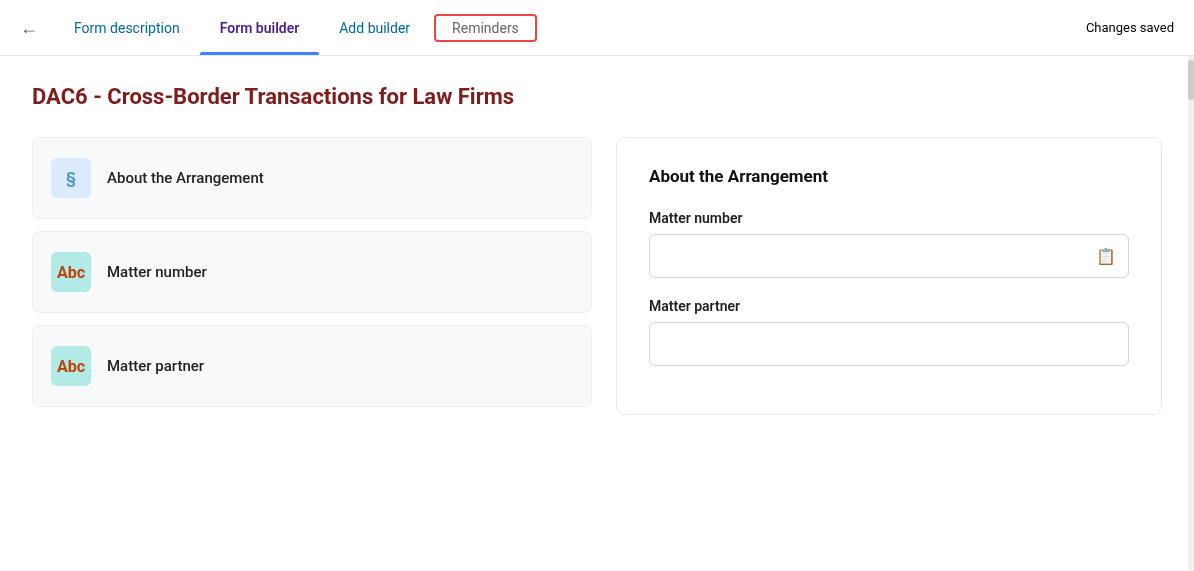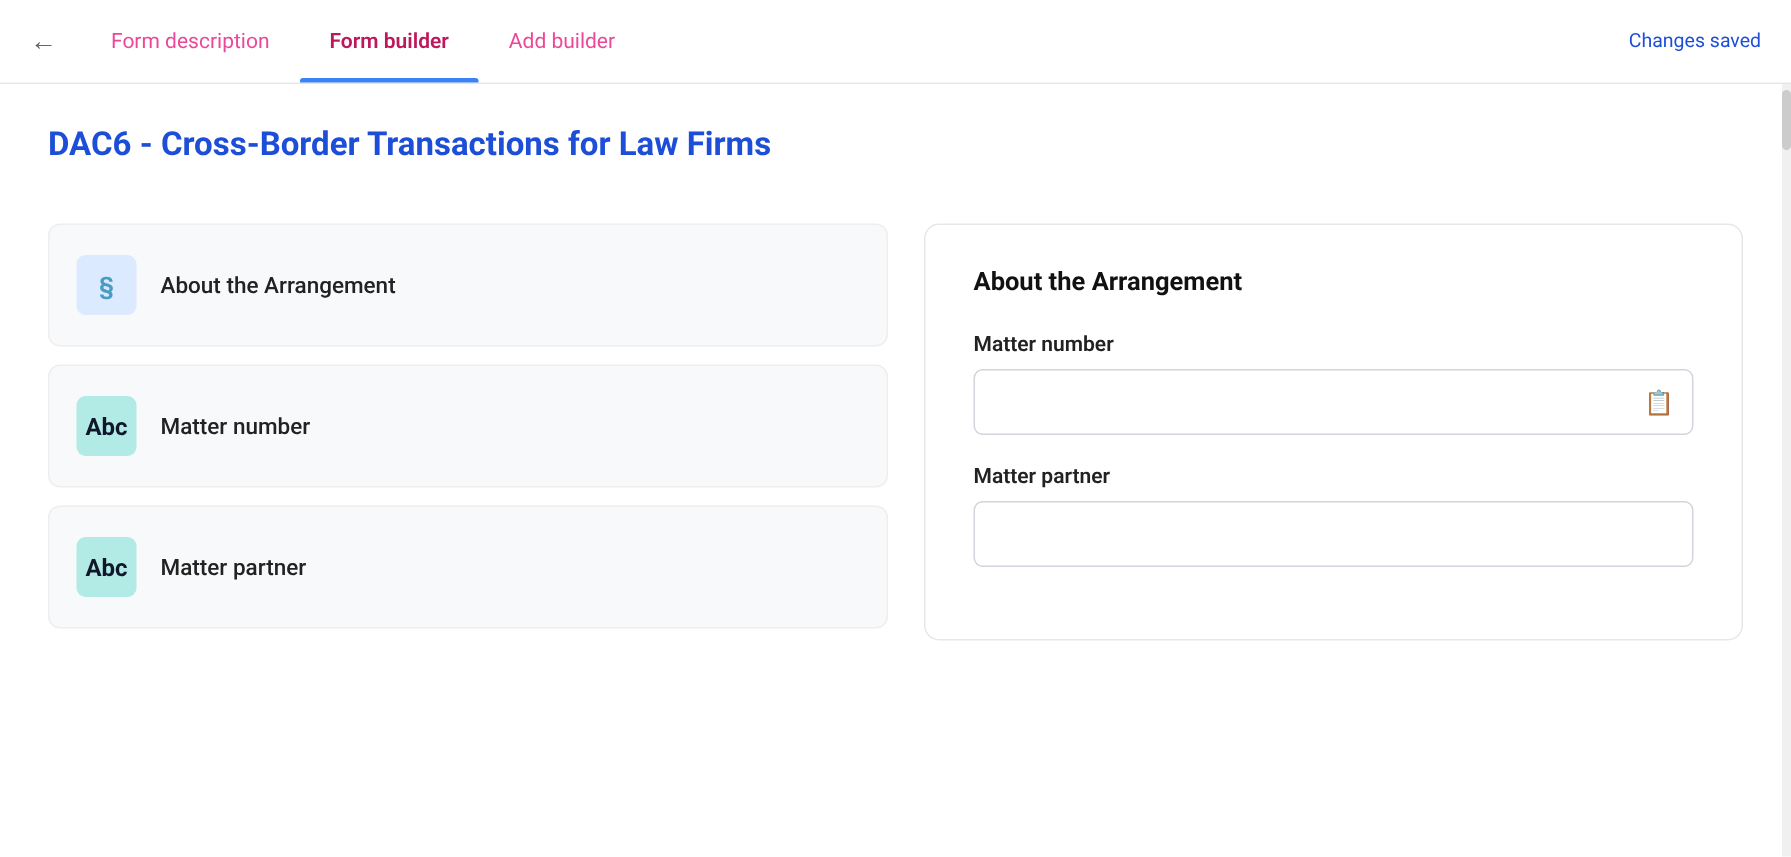--- a/index.html
+++ b/index.html
@@ -43,7 +43,7 @@
       display: flex;
       align-items: center;
       cursor: pointer;
-      color: #ec4899;
+      color: #0369a1;
       font-size: 14px;
       position: relative;
       white-space: nowrap;

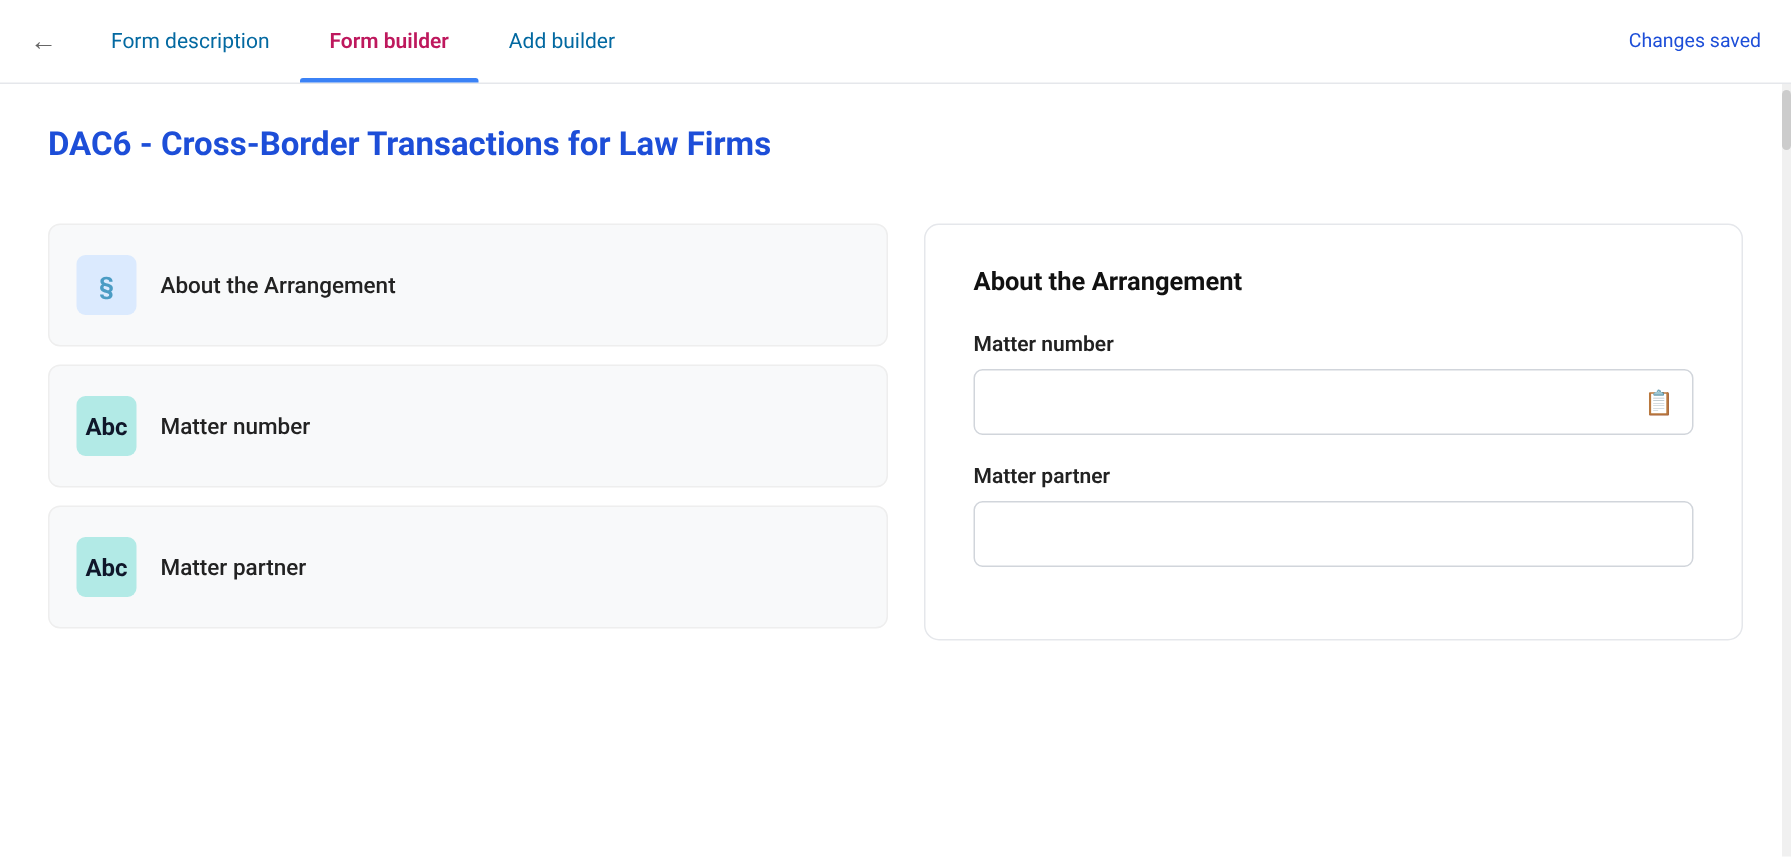--- a/index.html
+++ b/index.html
@@ -49,7 +49,7 @@
       white-space: nowrap;
     }
     .nav-tab.active {
-      color: #be185d;
+      color: #4c1d95;
       font-weight: 600;
     }
     .nav-tab.active::after {

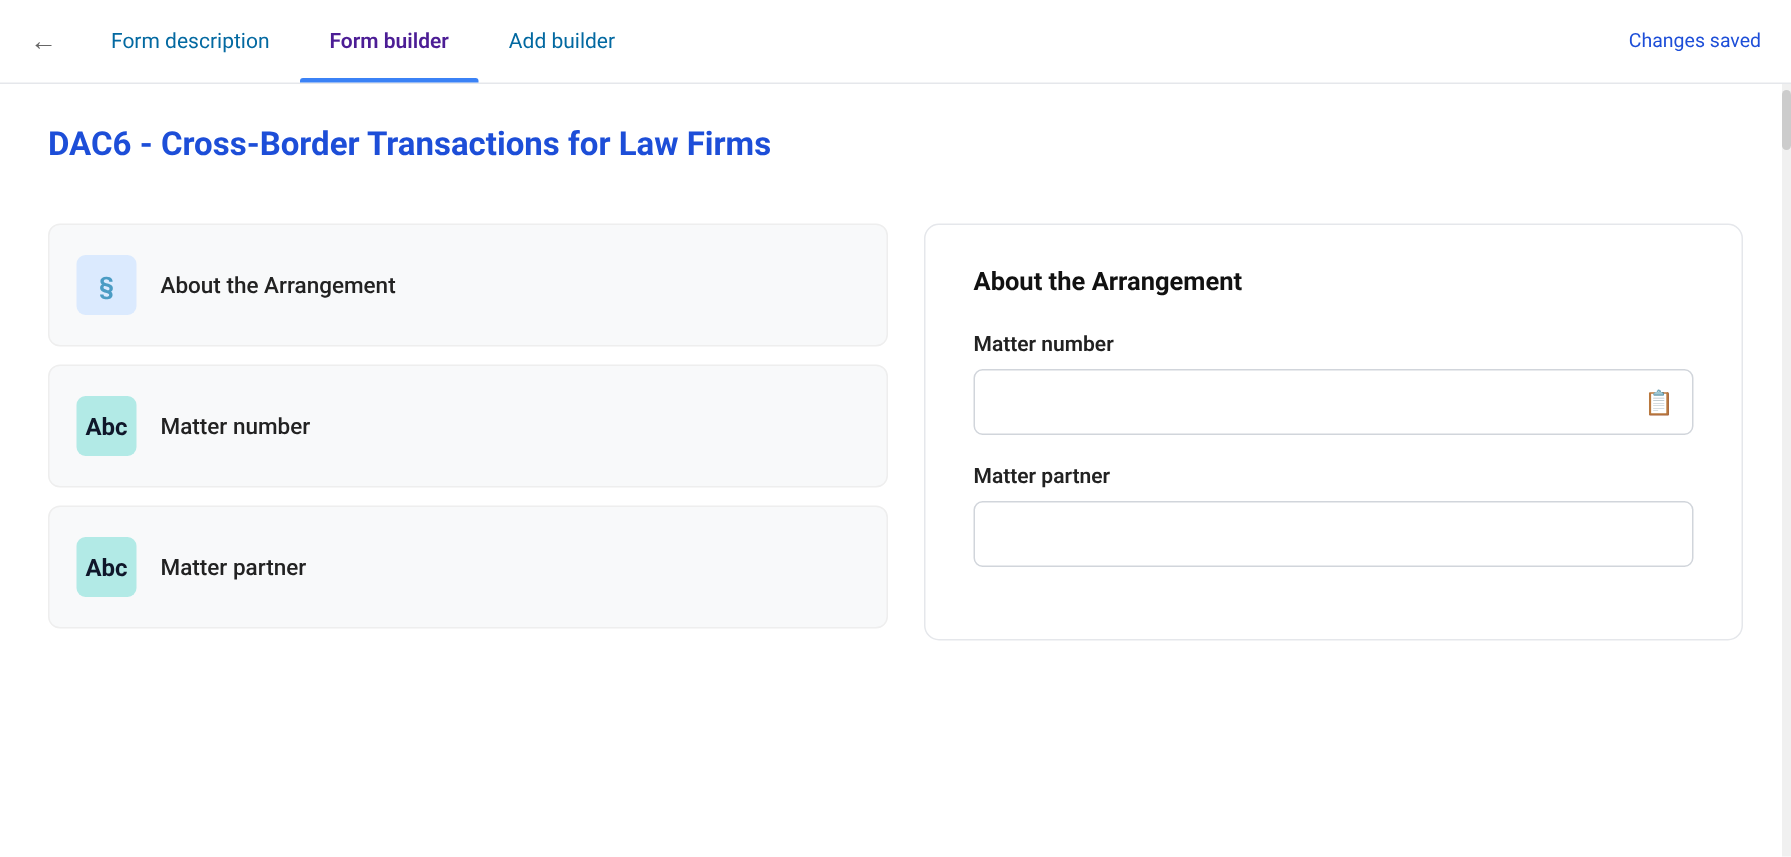--- a/index.html
+++ b/index.html
@@ -218,6 +218,9 @@
     <div class="nav-tab">
       <span>Add builder</span>
     </div>
+    <div class="nav-tab highlighted">
+      <span>Reminders</span>
+    </div>
   </div>
   <div class="nav-status">Changes saved</div>
 </nav>

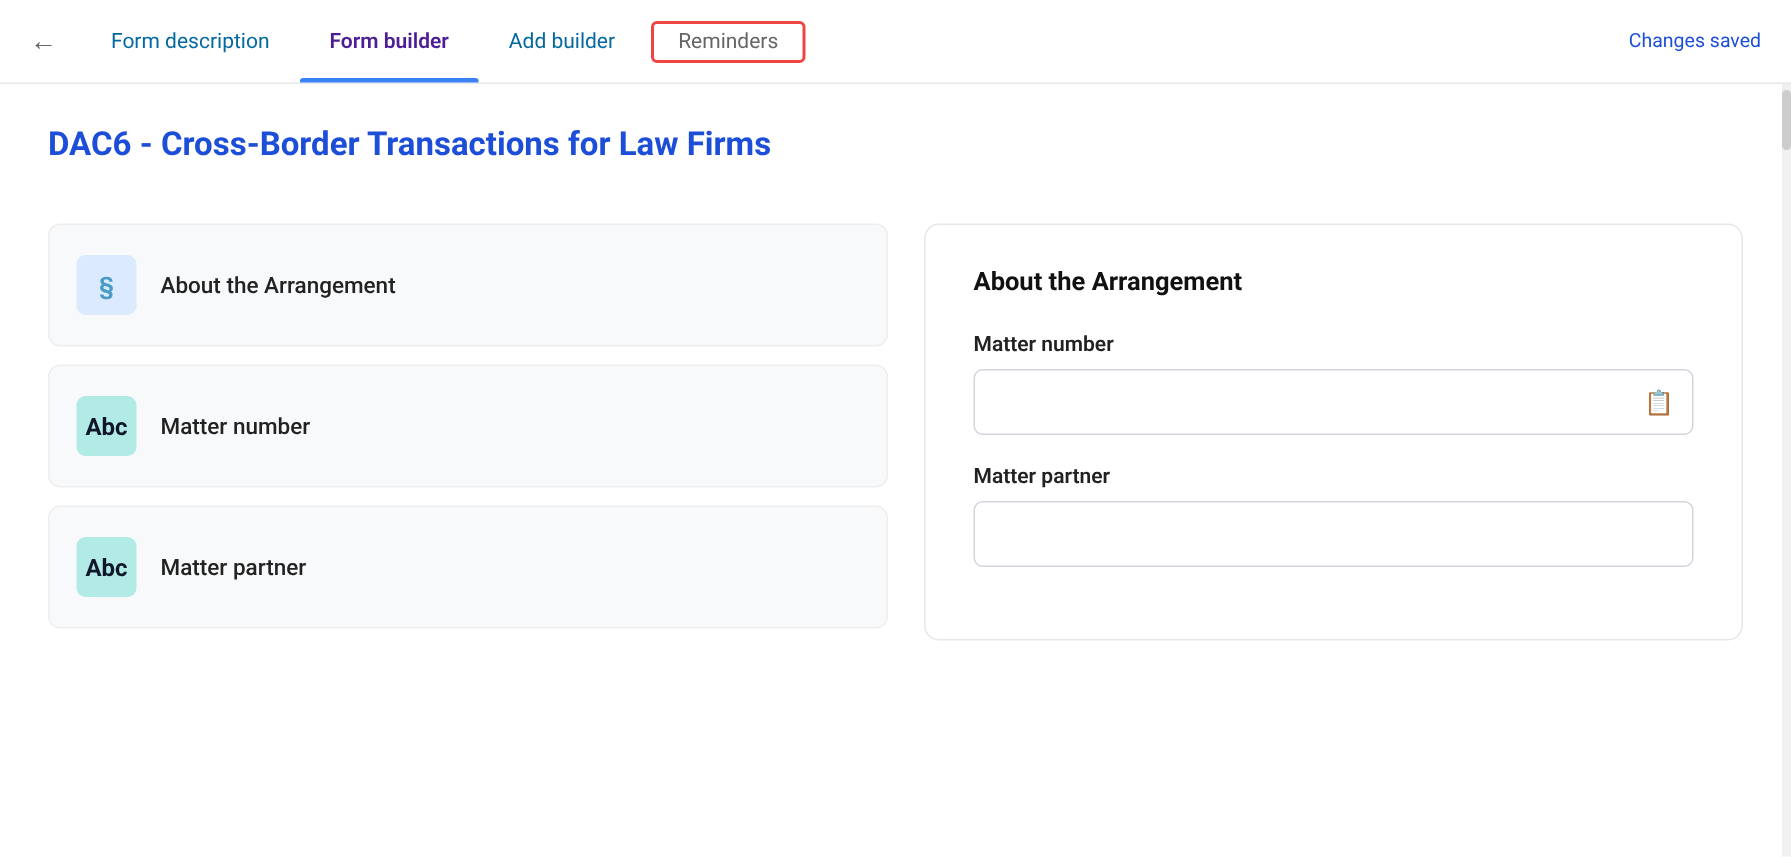--- a/index.html
+++ b/index.html
@@ -75,7 +75,7 @@
     }
     .nav-status {
       margin-left: auto;
-      color: #1d4ed8;
+      color: #000000;
       font-size: 13px;
     }
 

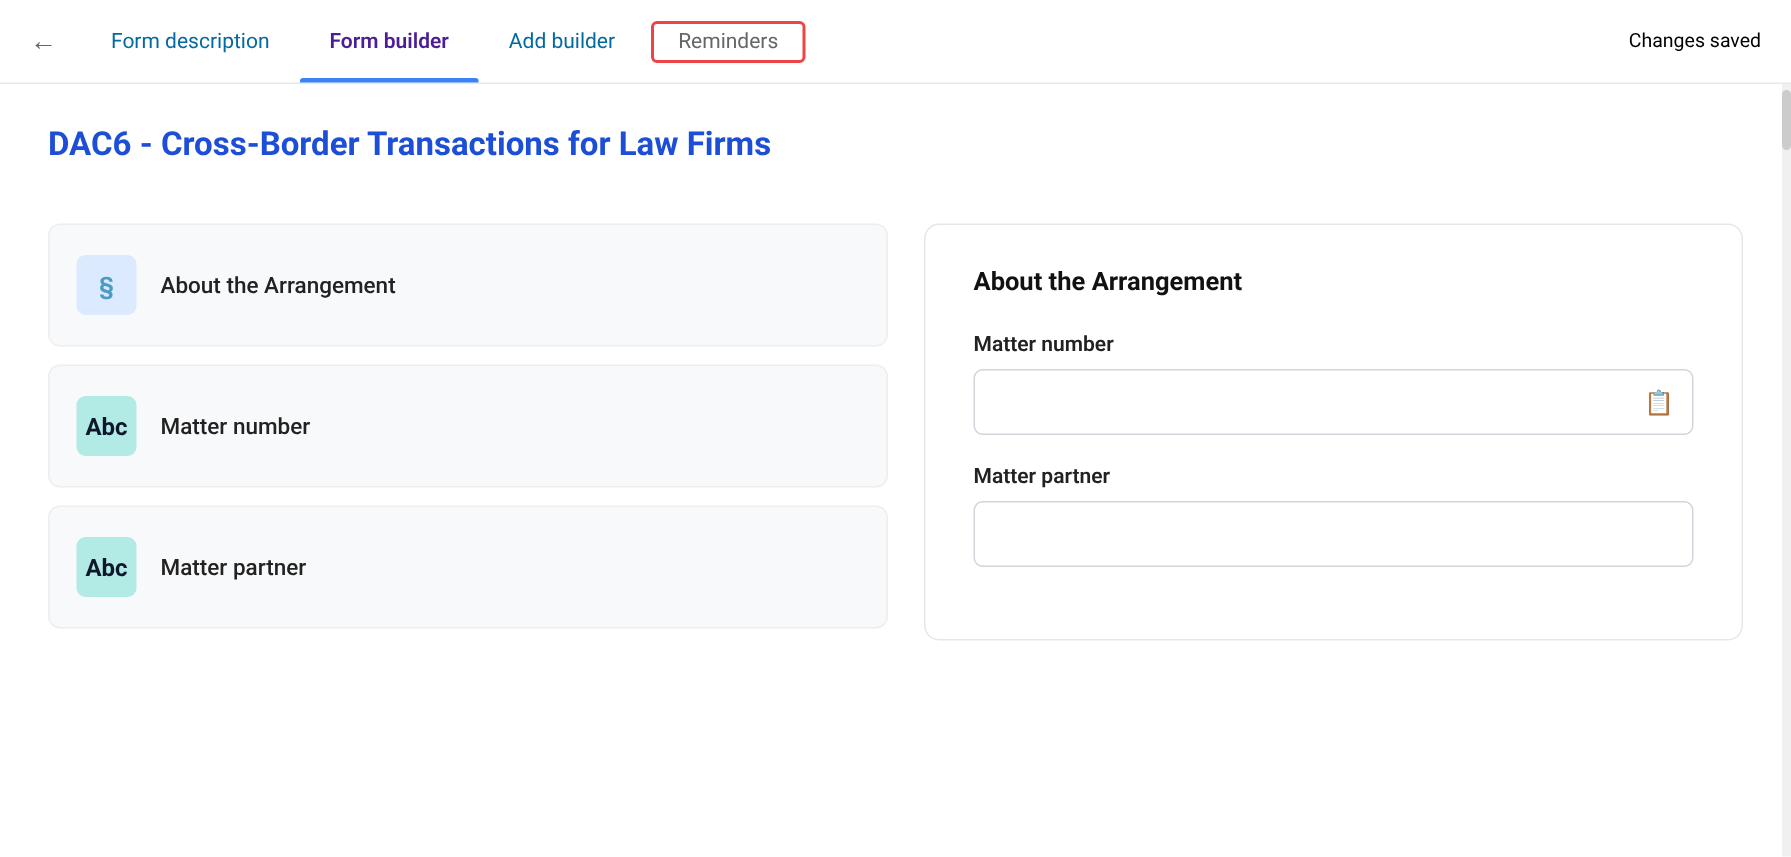--- a/index.html
+++ b/index.html
@@ -87,8 +87,8 @@
     .page-title {
       font-size: 22px;
       font-weight: 700;
-      color: #1d4ed8;
-      margin-bottom: 40px;
+      color: #7f1d1d;
+      margin-bottom: 28px;
     }
 
     

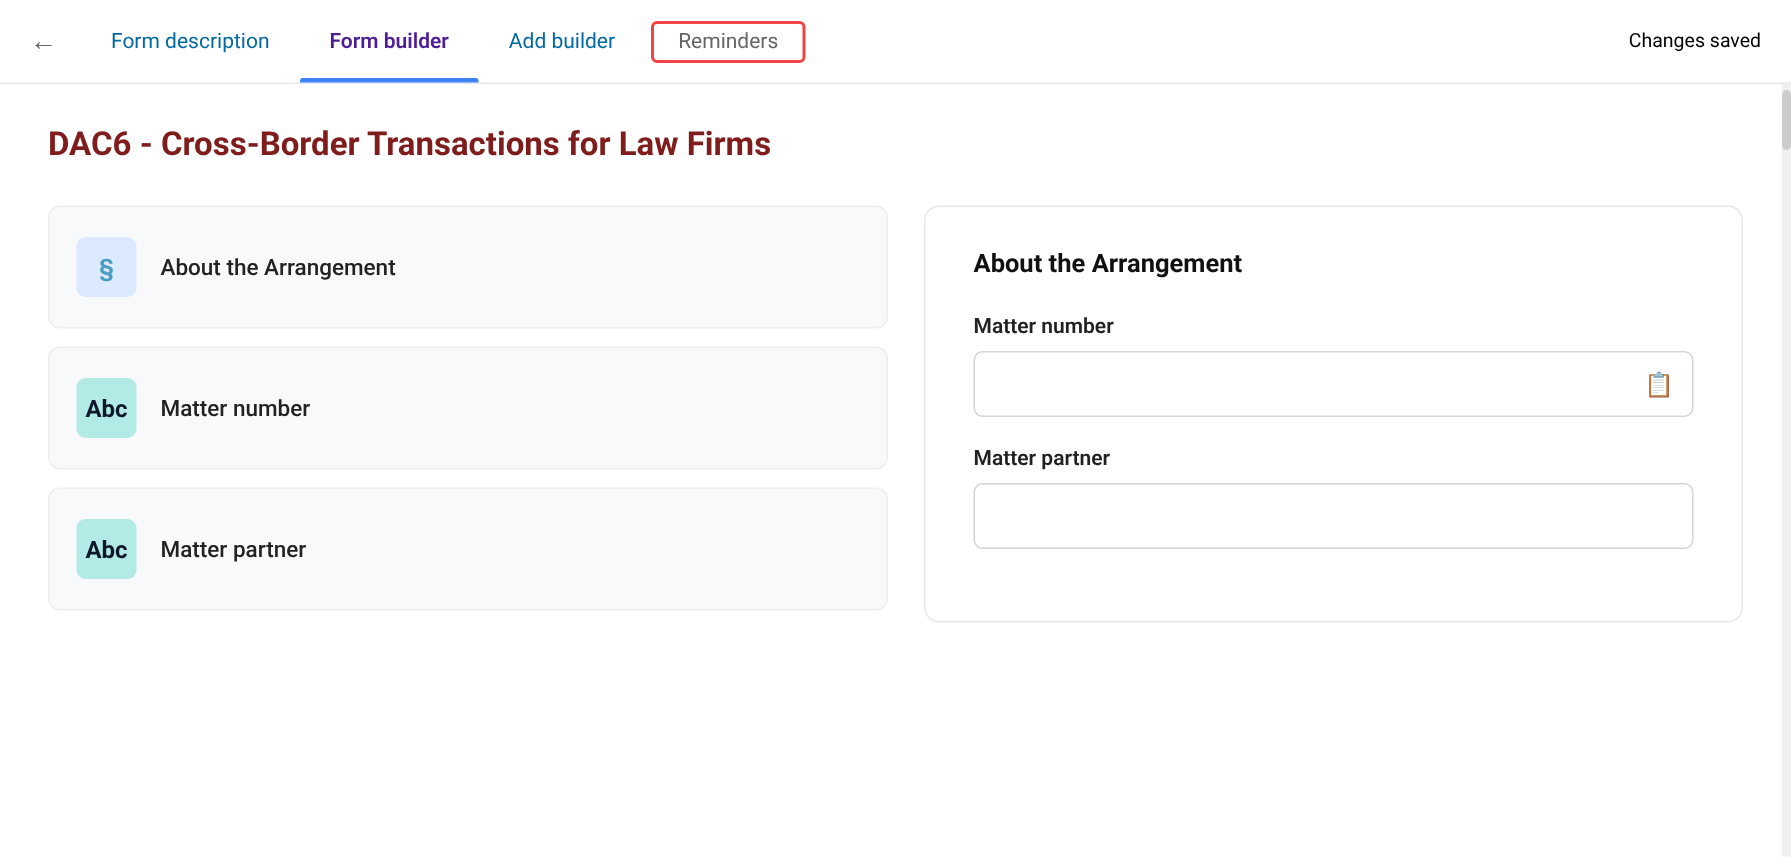--- a/index.html
+++ b/index.html
@@ -130,7 +130,7 @@
     }
     .section-icon.teal {
       background: #b2eae6;
-      color: #0f172a;
+      color: #c2410c;
     }
 
     .section-label {

